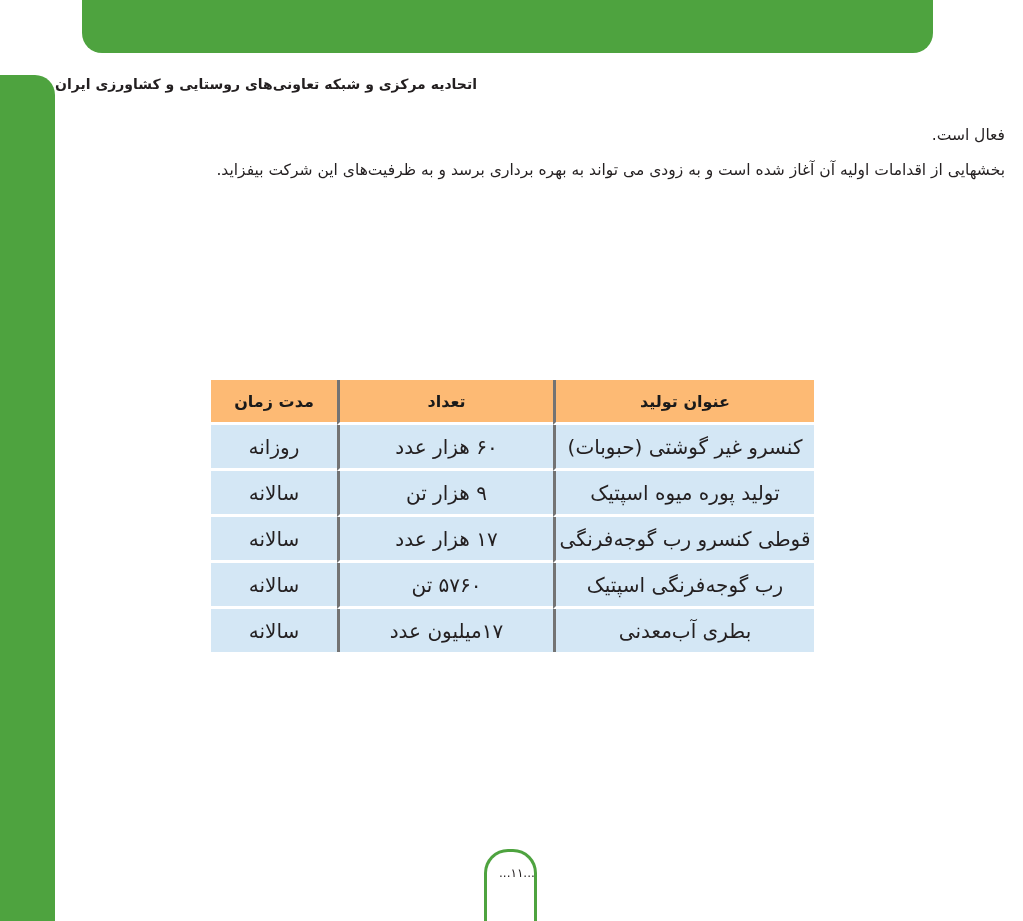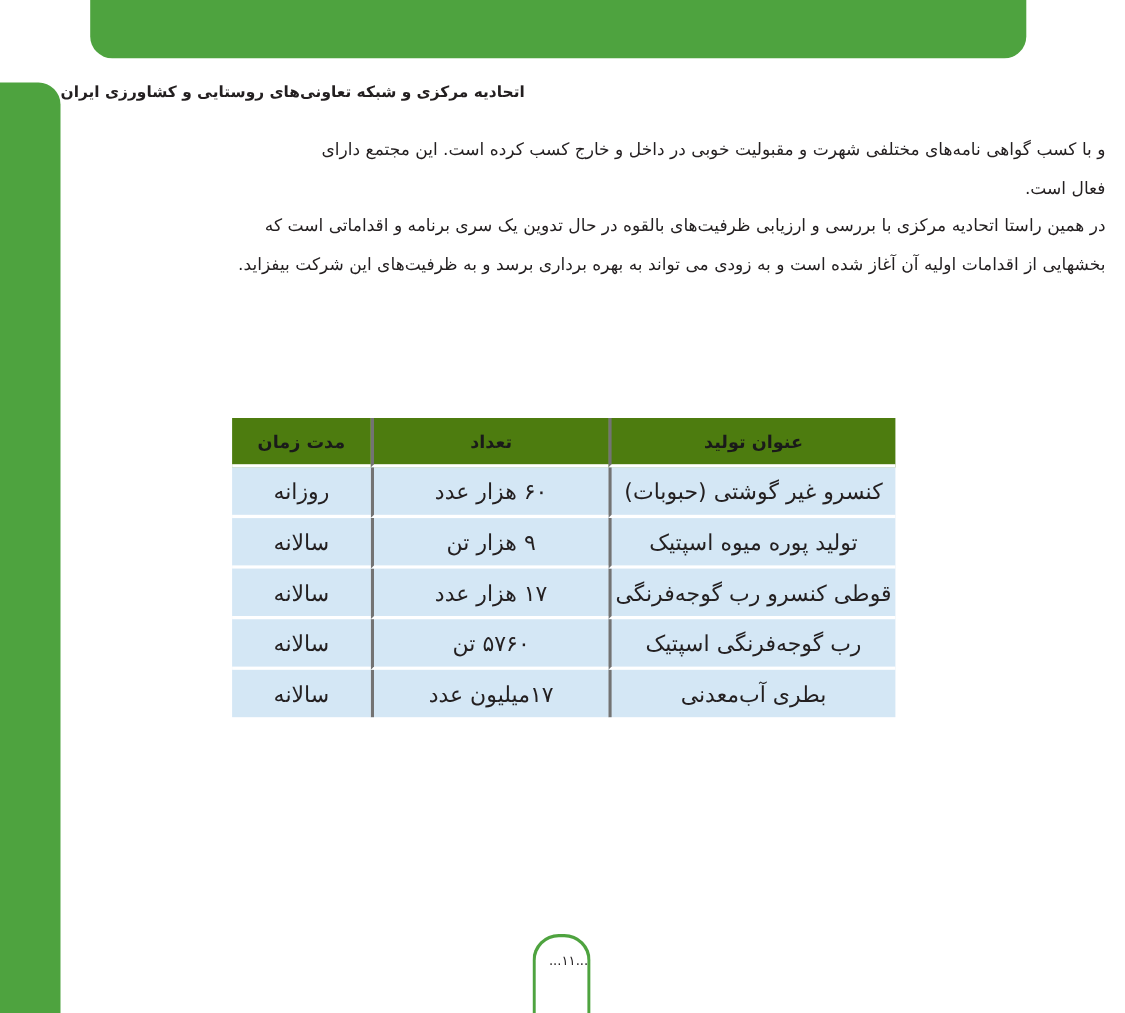--- a/index.html
+++ b/index.html
@@ -132,7 +132,6 @@
 <div class="running-title">اتحادیه مرکزی و شبکه تعاونی‌های روستایی و کشاورزی ایران</div>
 
 <div class="body-text">
-  <p>و با کسب گواهی نامه‌های مختلفی شهرت و مقبولیت خوبی در داخل و خارج کسب کرده است. این مجتمع دارای</p>
   <p class="short">فعال است.</p>
   <p class="short">در همین راستا اتحادیه مرکزی با بررسی و ارزیابی ظرفیت‌های بالقوه در حال تدوین یک سری برنامه و اقداماتی است که</p>
   <p>بخشهایی از اقدامات اولیه آن آغاز شده است و به زودی می تواند به بهره برداری برسد و به ظرفیت‌های این شرکت بیفزاید.</p>

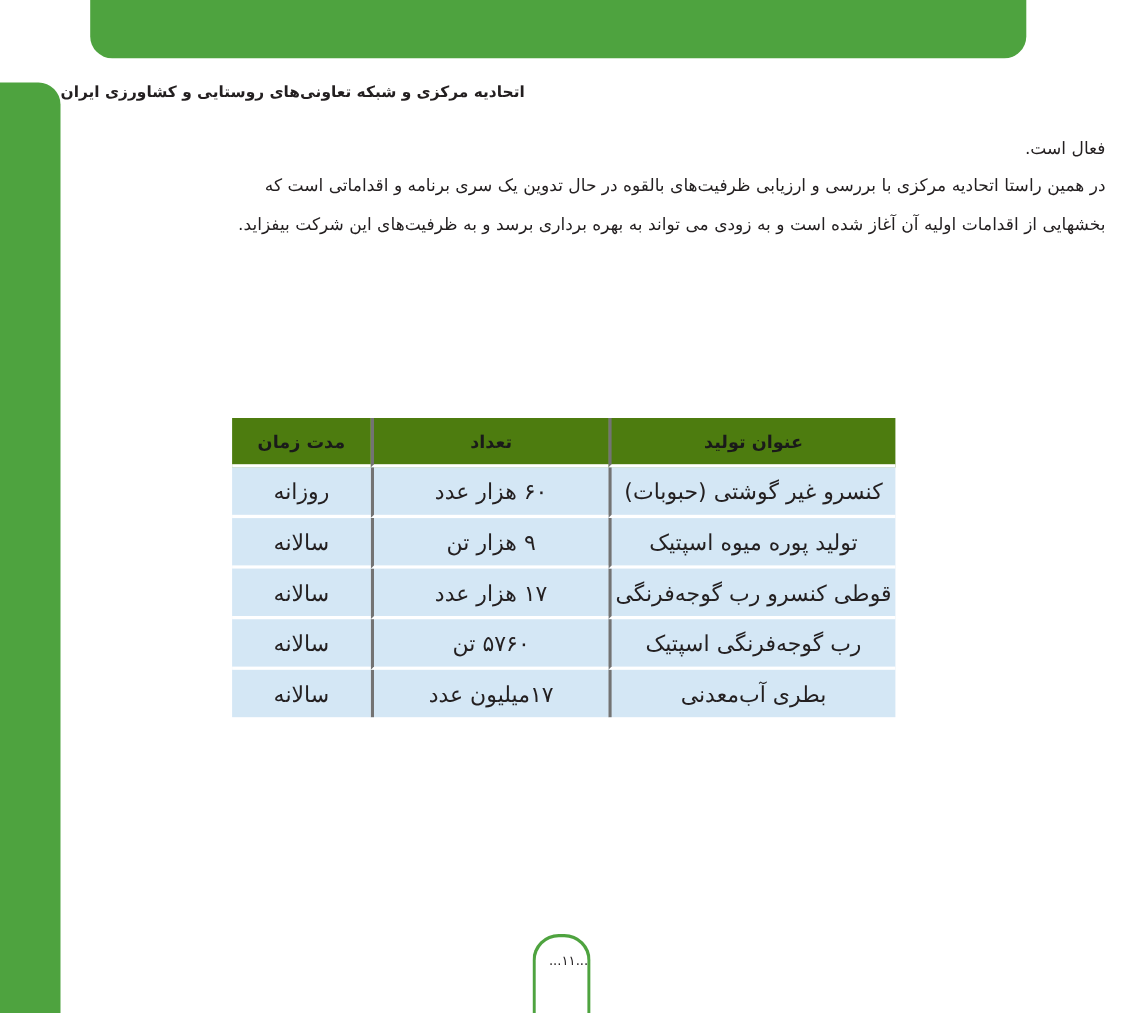--- a/index.html
+++ b/index.html
@@ -133,7 +133,6 @@
 
 <div class="body-text">
   <p class="short">فعال است.</p>
-  <p class="short">در همین راستا اتحادیه مرکزی با بررسی و ارزیابی ظرفیت‌های بالقوه در حال تدوین یک سری برنامه و اقداماتی است که</p>
   <p>بخشهایی از اقدامات اولیه آن آغاز شده است و به زودی می تواند به بهره برداری برسد و به ظرفیت‌های این شرکت بیفزاید.</p>
 </div>
 

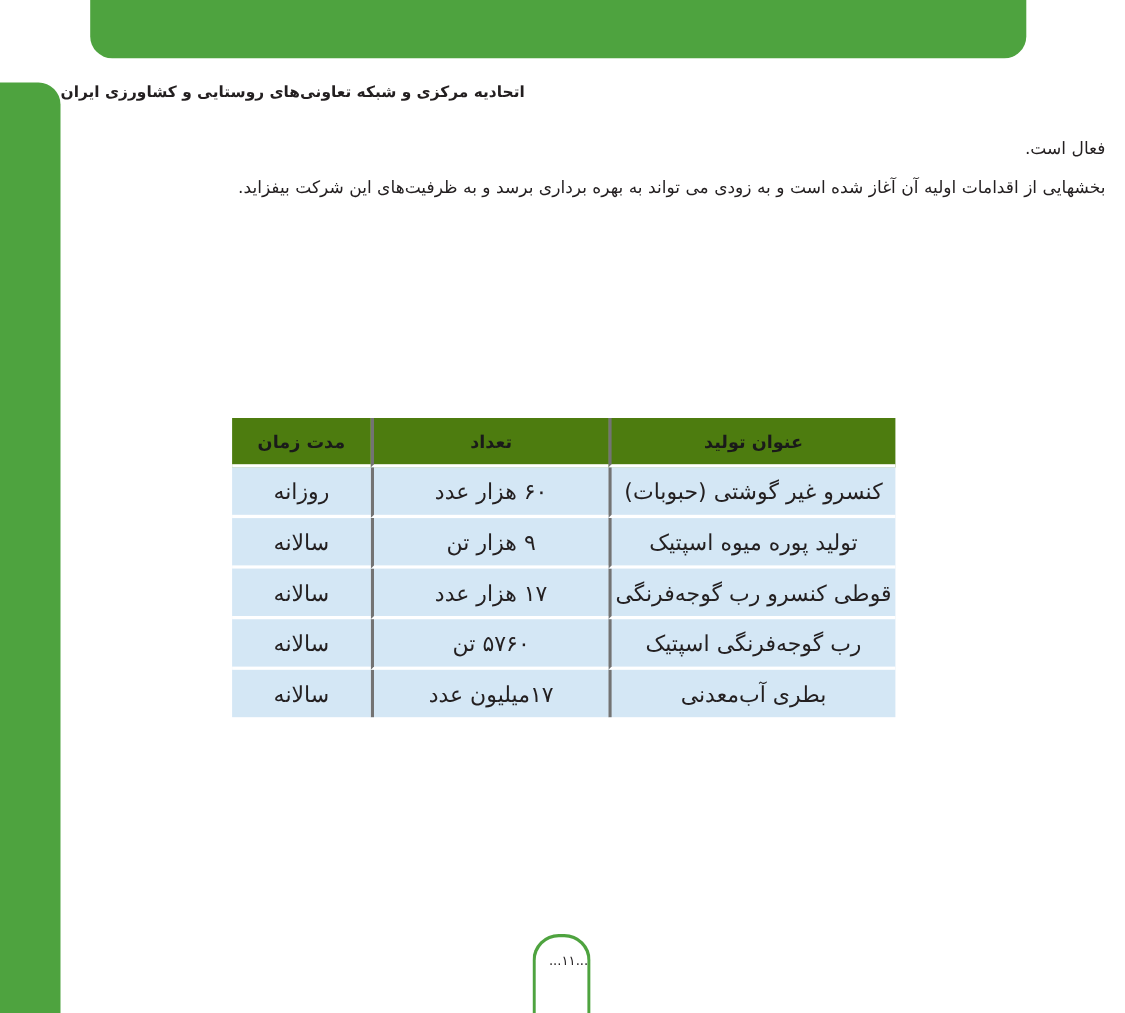--- a/index.html
+++ b/index.html
@@ -82,7 +82,7 @@
       border-left: none;
     }
     .data-table th {
-      background: #4d7c0f;
+      background: #fdba74;
       height: 42px;
       font-size: 16px;
       font-weight: bold;

